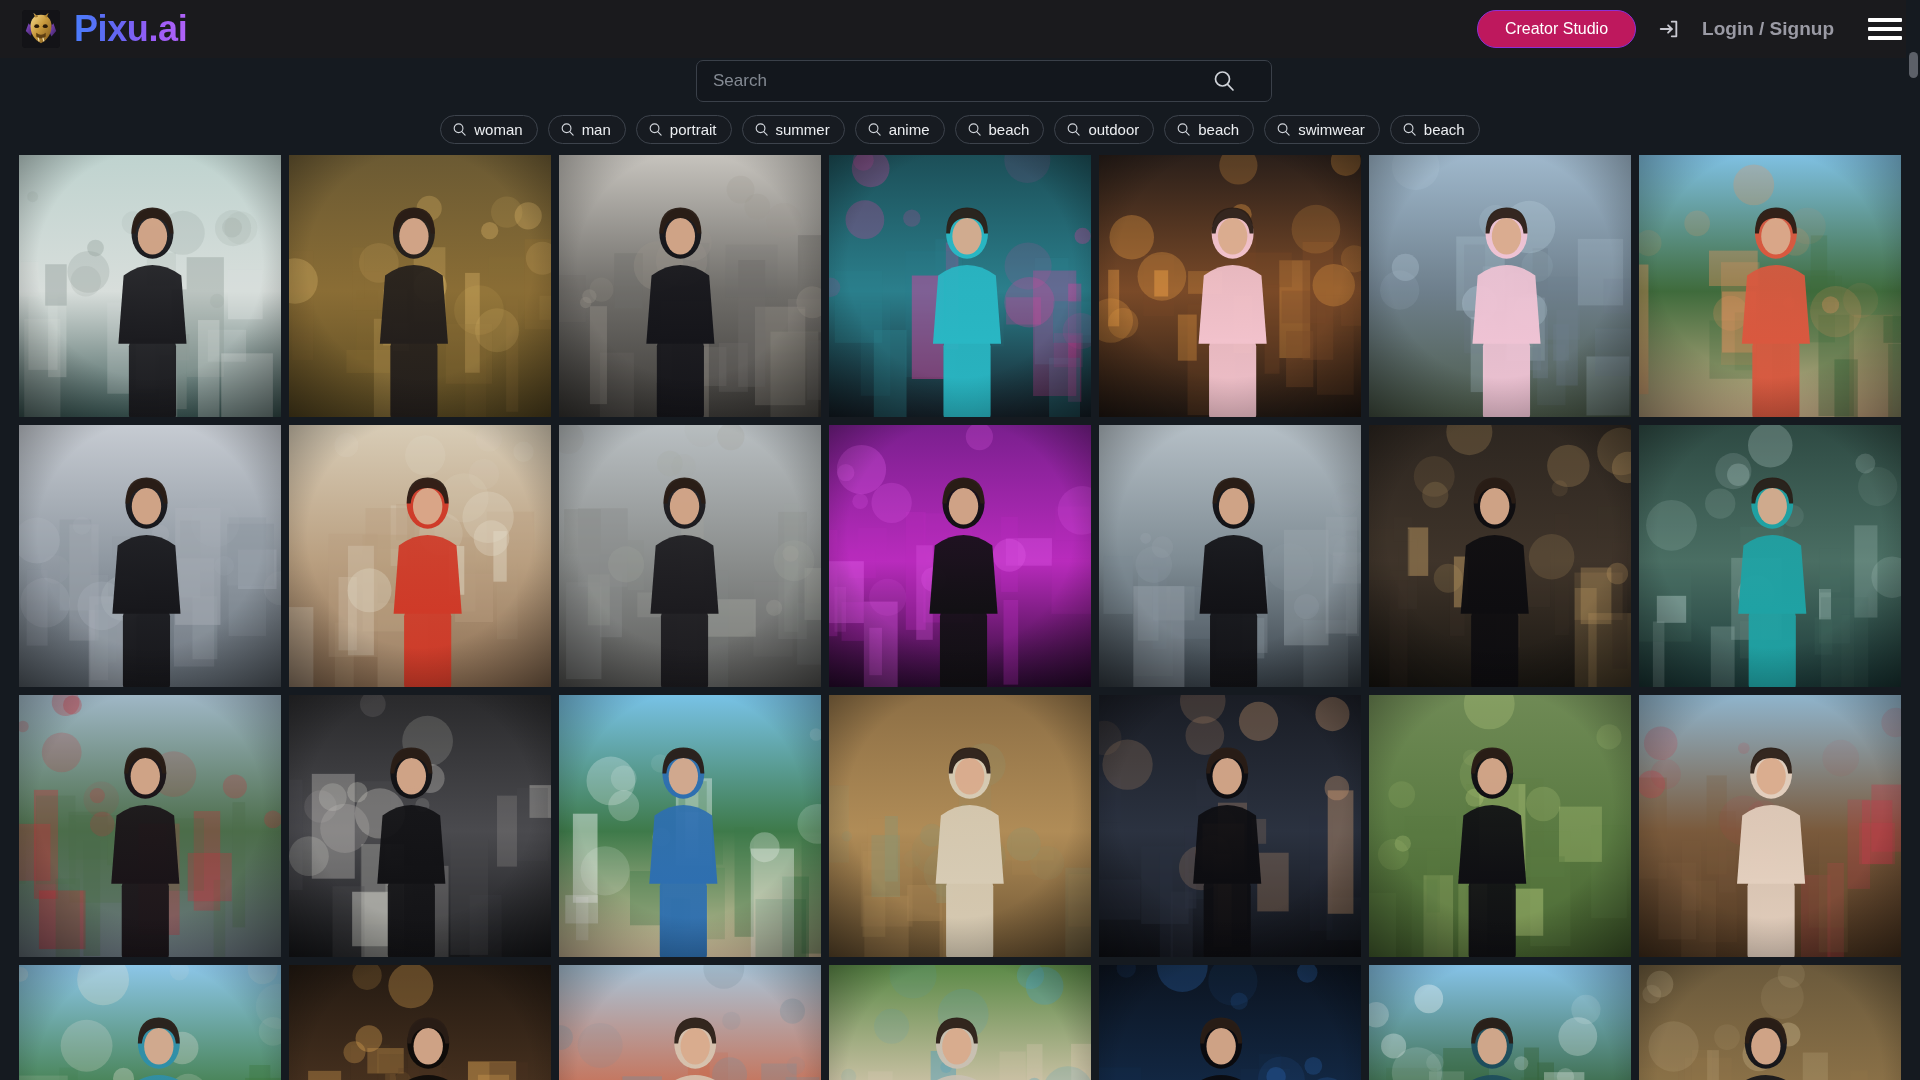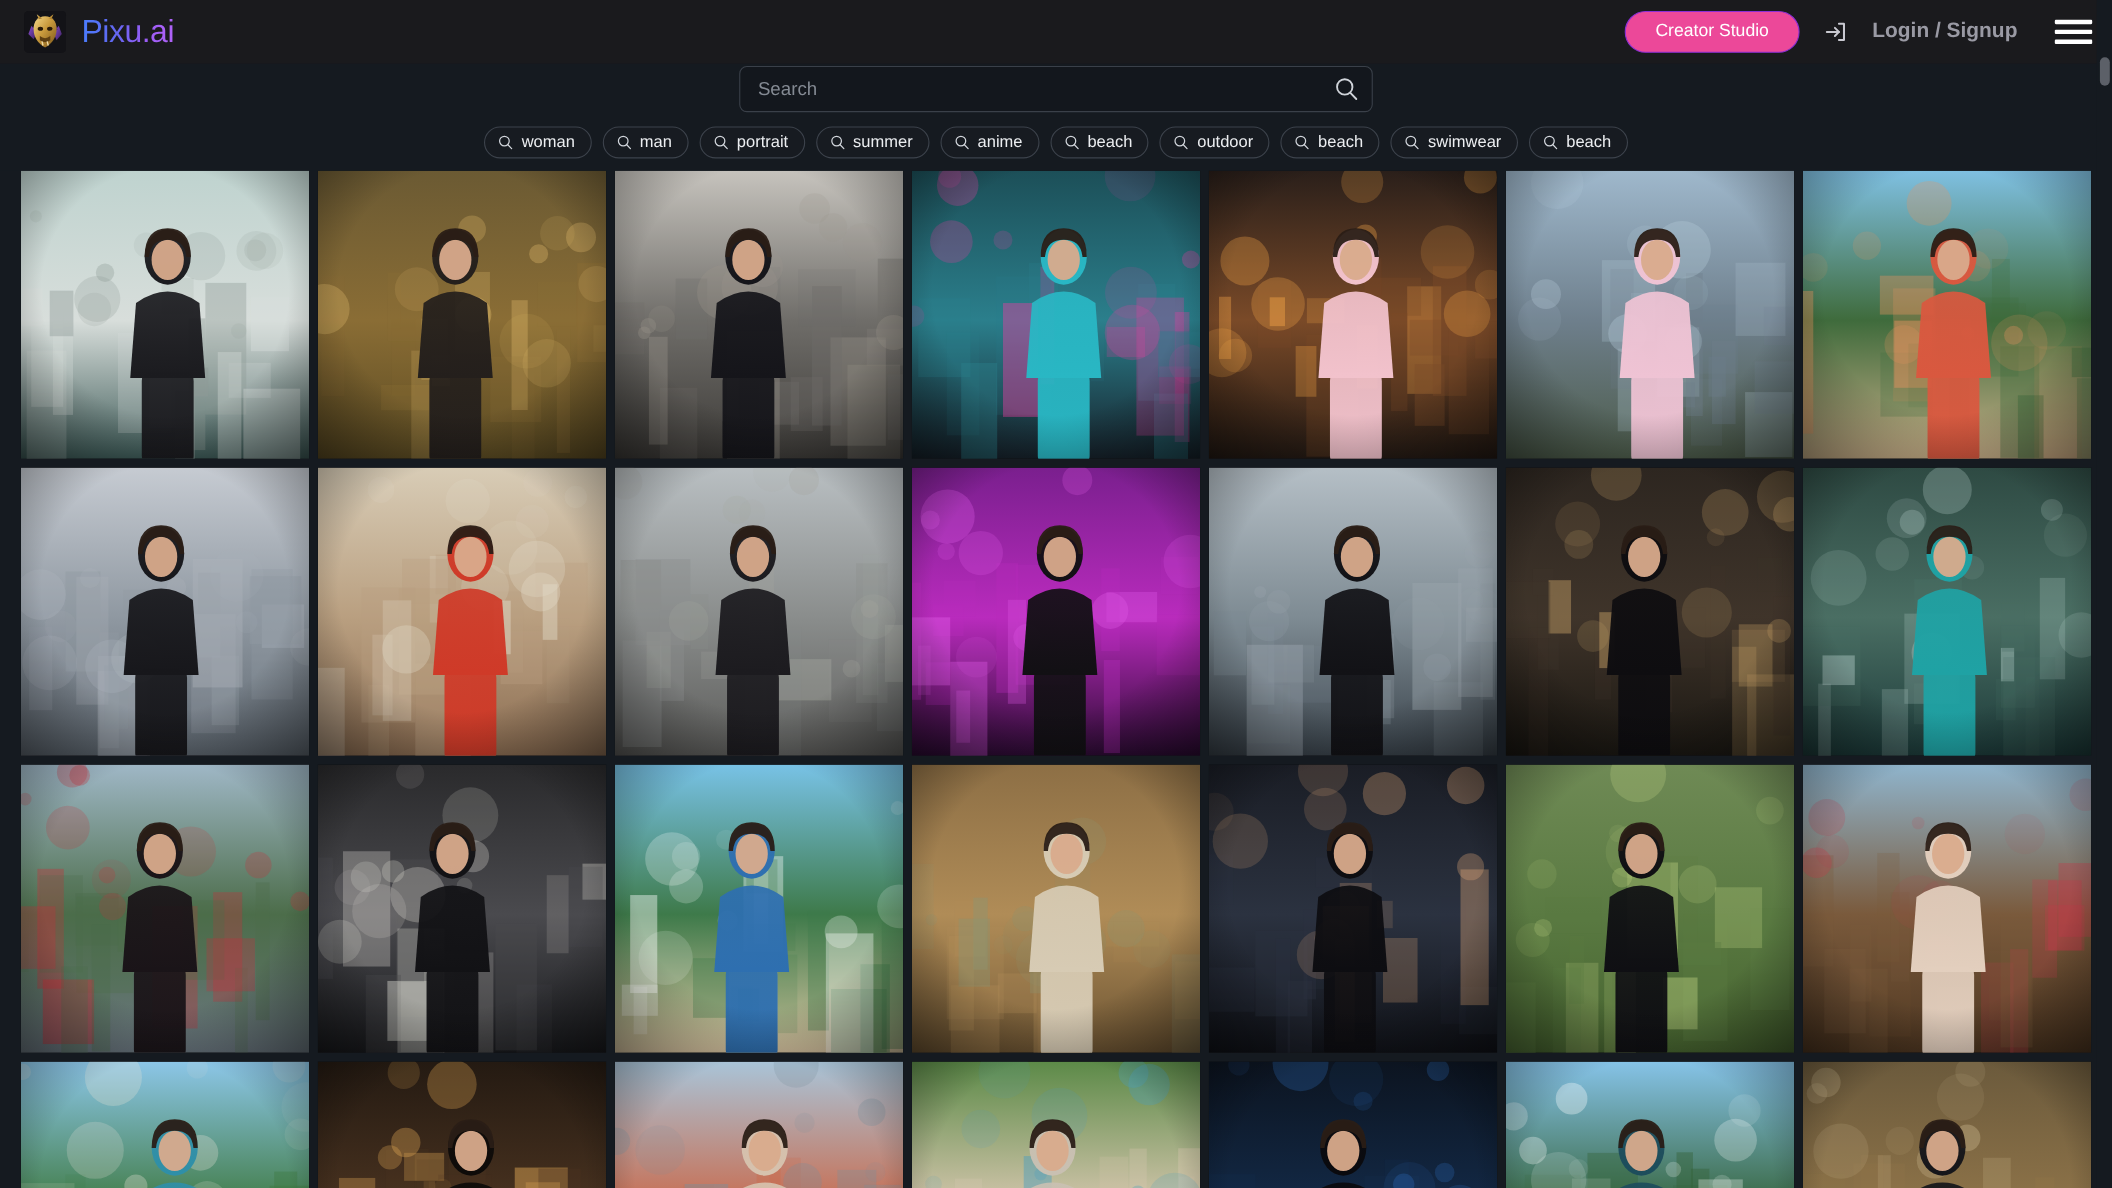--- a/index.html
+++ b/index.html
@@ -44,8 +44,8 @@
   .brand-logo svg { display: block; width: 100%; height: 100%; }
 
   .brand-text {
-    font-size: 29px;
-    font-weight: normal;
+    font-size: 36px;
+    font-weight: bold;
     letter-spacing: -0.4px;
     background: linear-gradient(92deg, #4a7dfc 0%, #6366f1 38%, #9b5cf6 70%, #b063f8 100%);
     -webkit-background-clip: text;

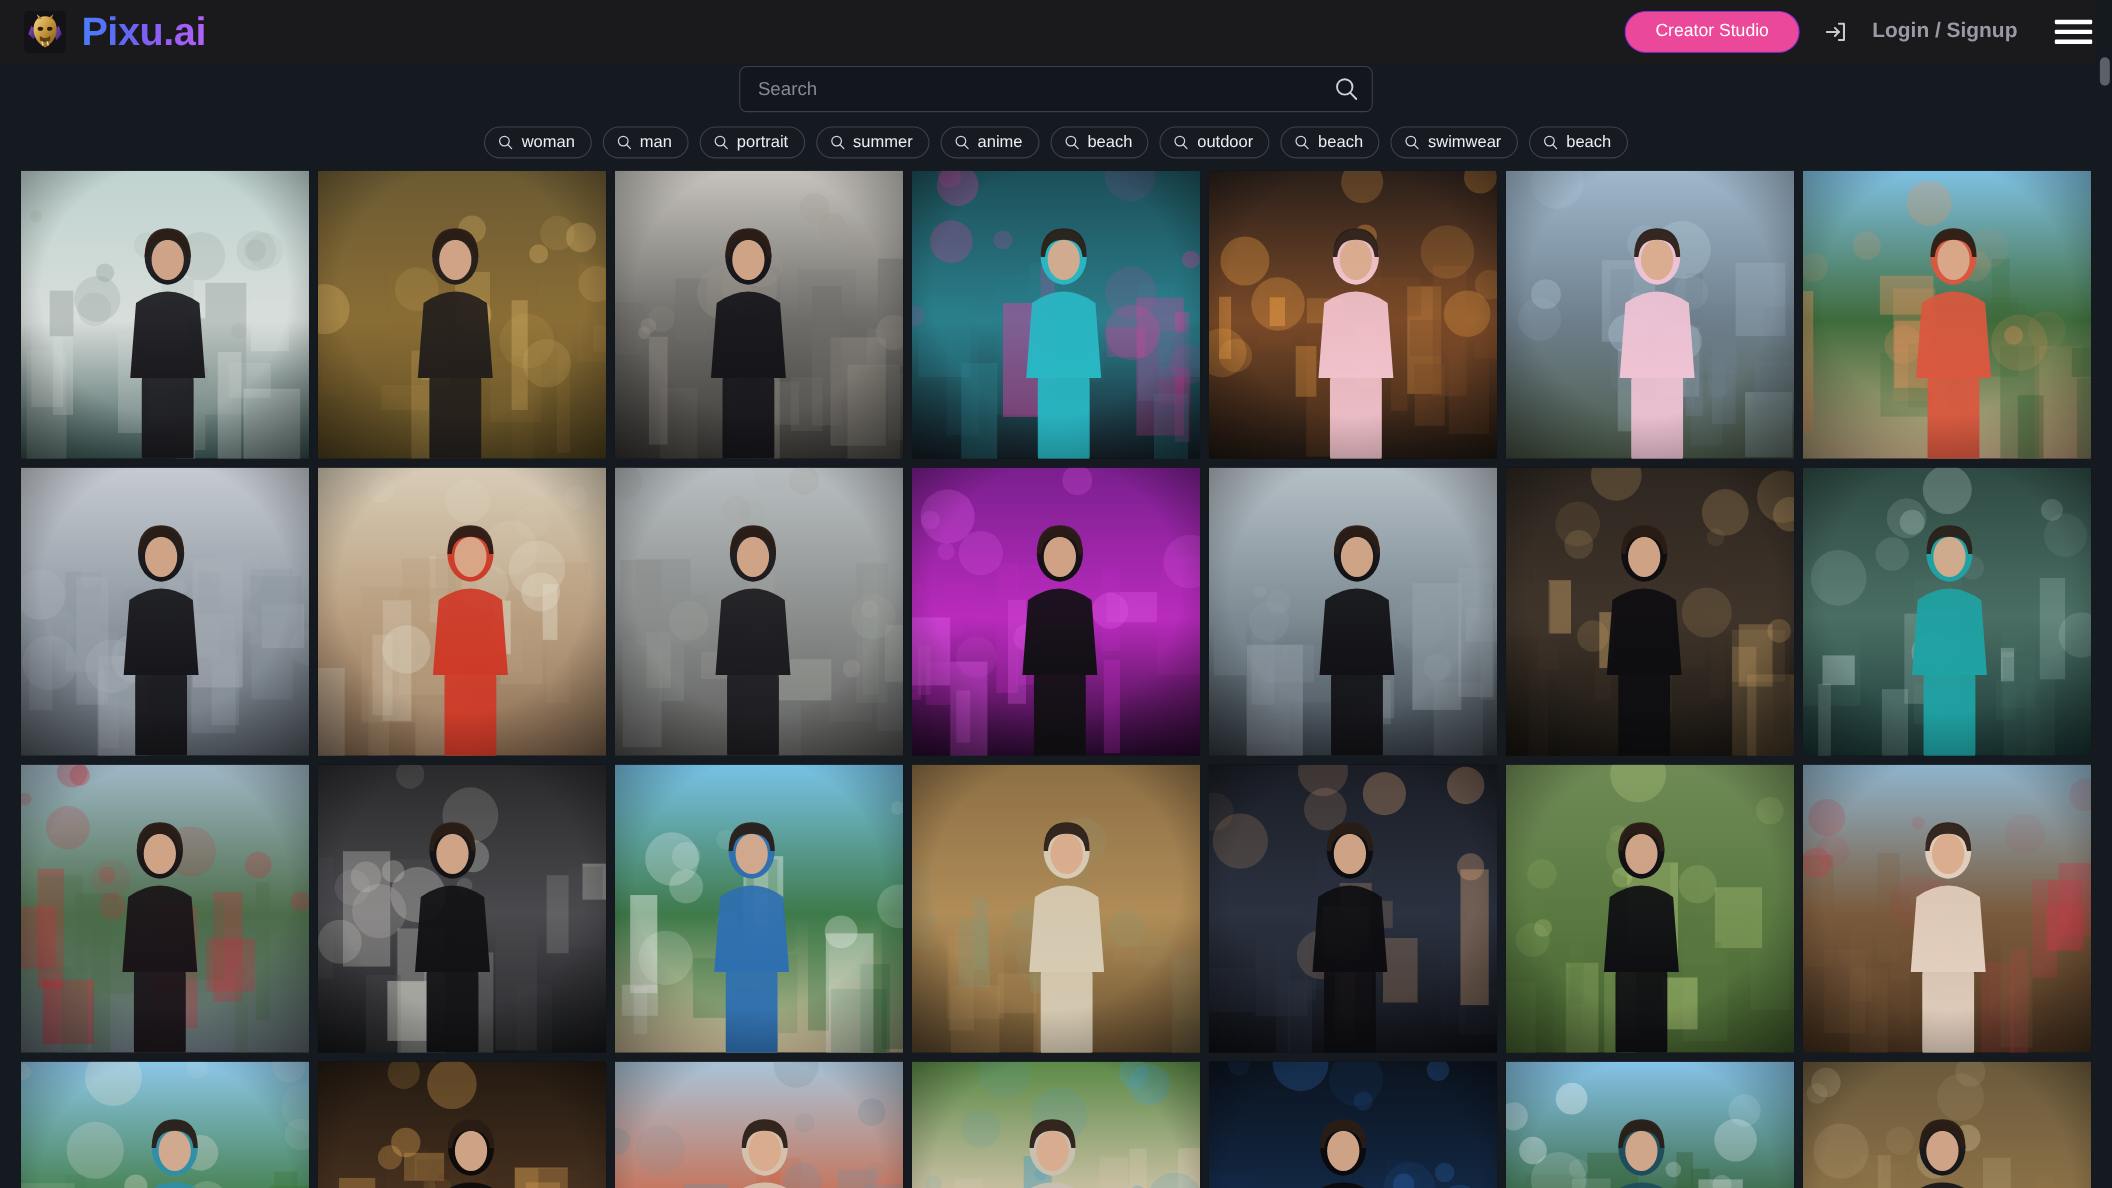--- a/index.html
+++ b/index.html
@@ -65,7 +65,7 @@
   #creator-studio-btn {
     border: 1px solid #8b2fd6;
     border-radius: 22px;
-    background: #ec4899;
+    background: #be185d;
     color: #ffffff;
     font-size: 16px;
     font-family: "Liberation Sans", sans-serif;

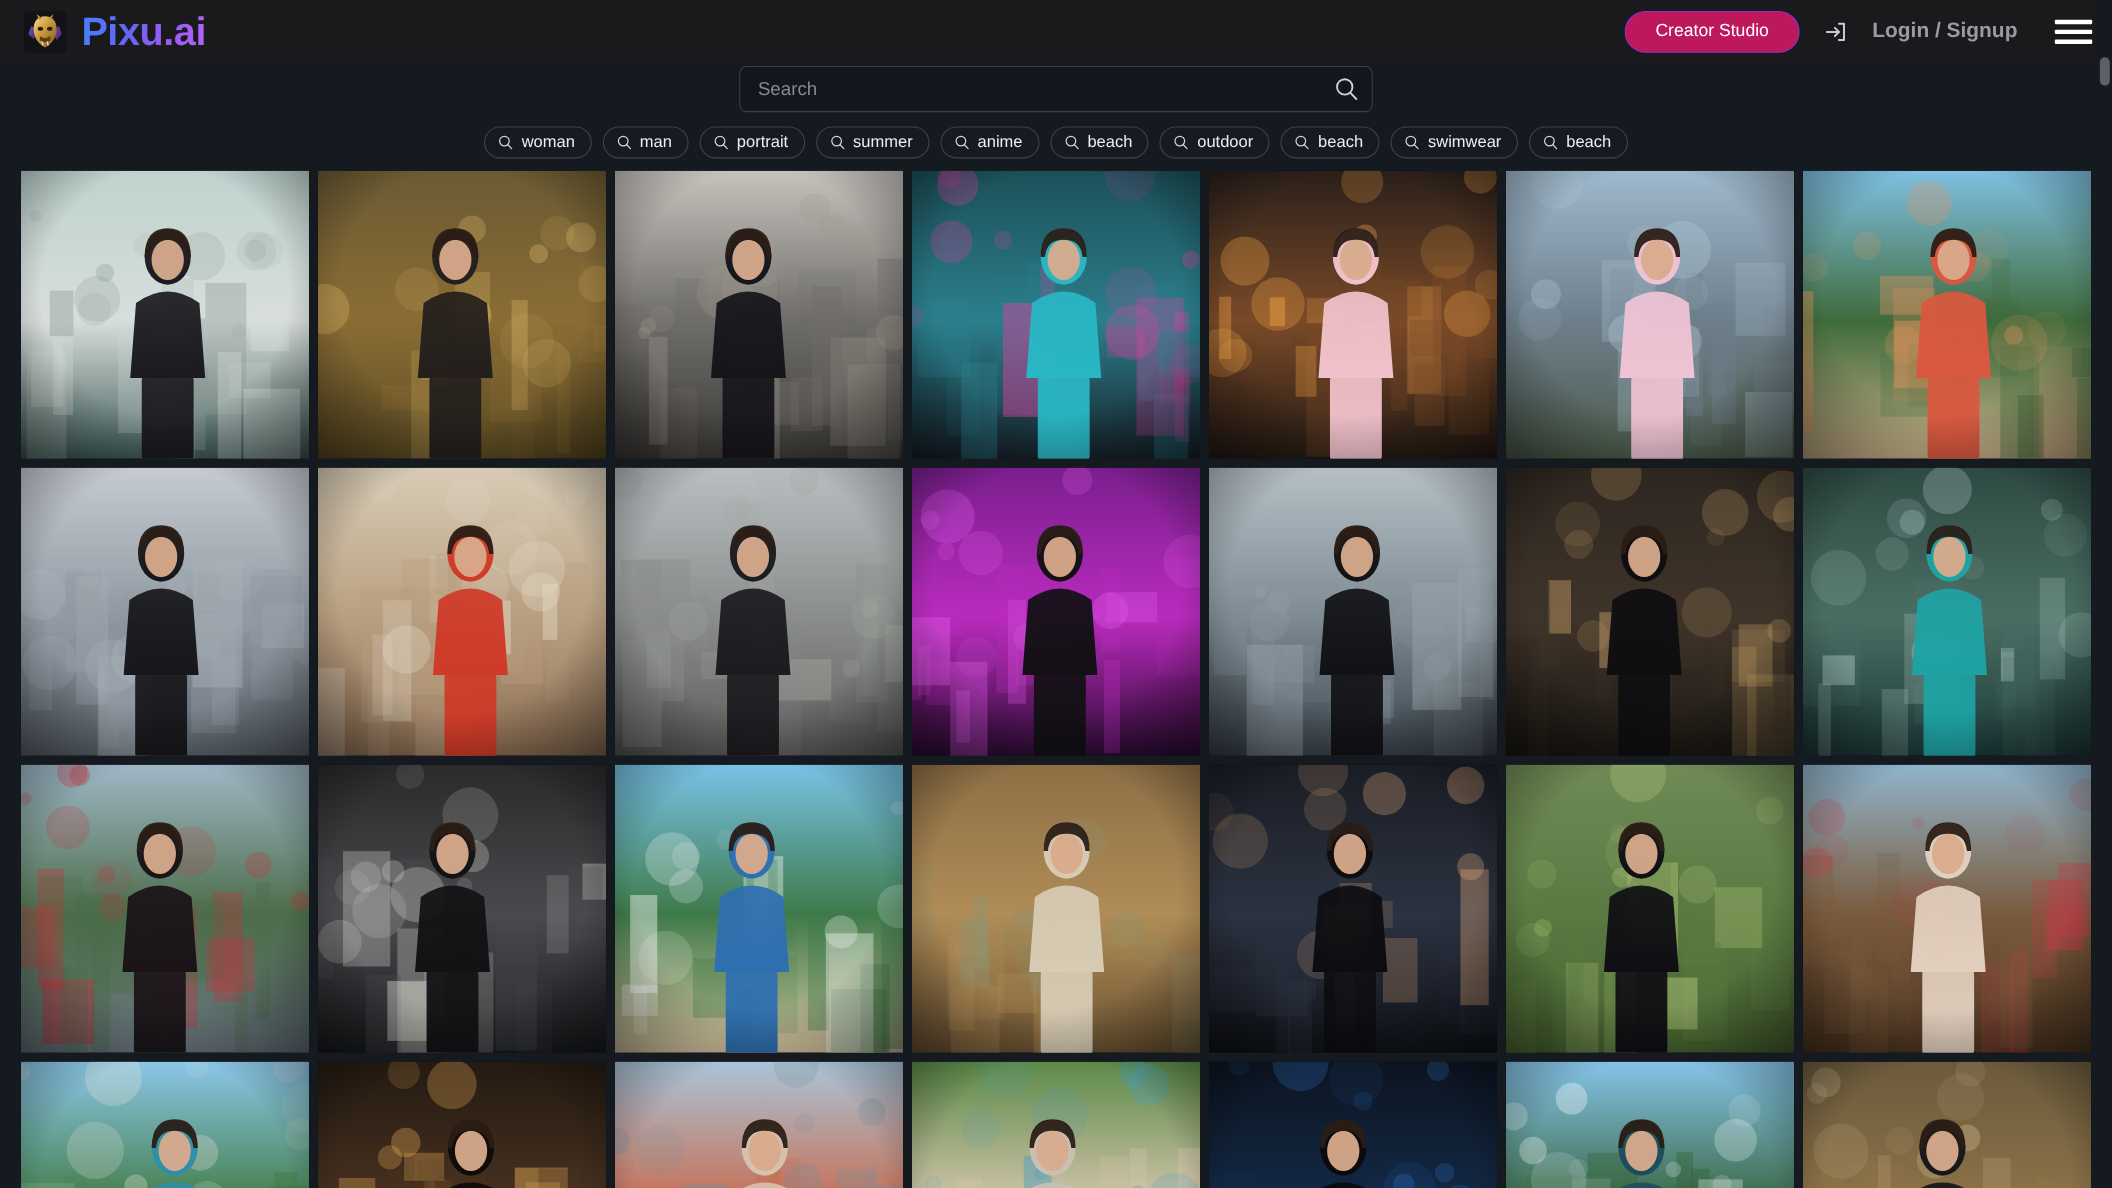--- a/index.html
+++ b/index.html
@@ -135,6 +135,7 @@
     font-family: "Liberation Sans", sans-serif;
     padding: 0 46px 0 16px;
     outline: none;
+    margin-left: 24px;
   }
   #search-input::placeholder { color: #848a93; }
 

